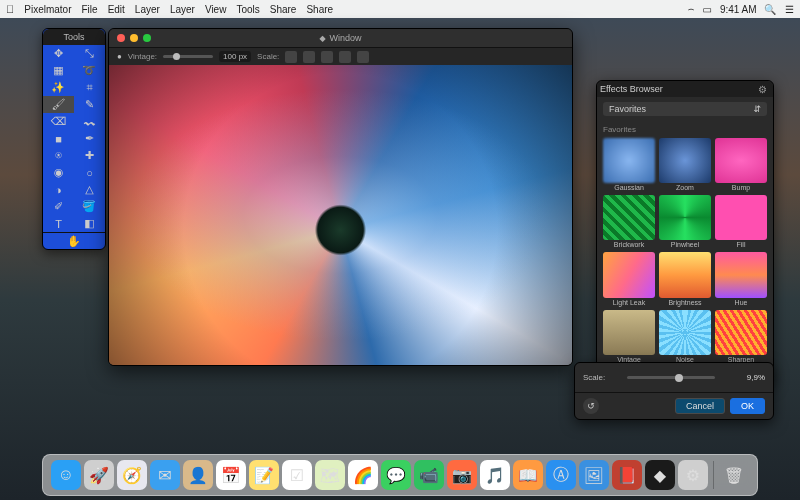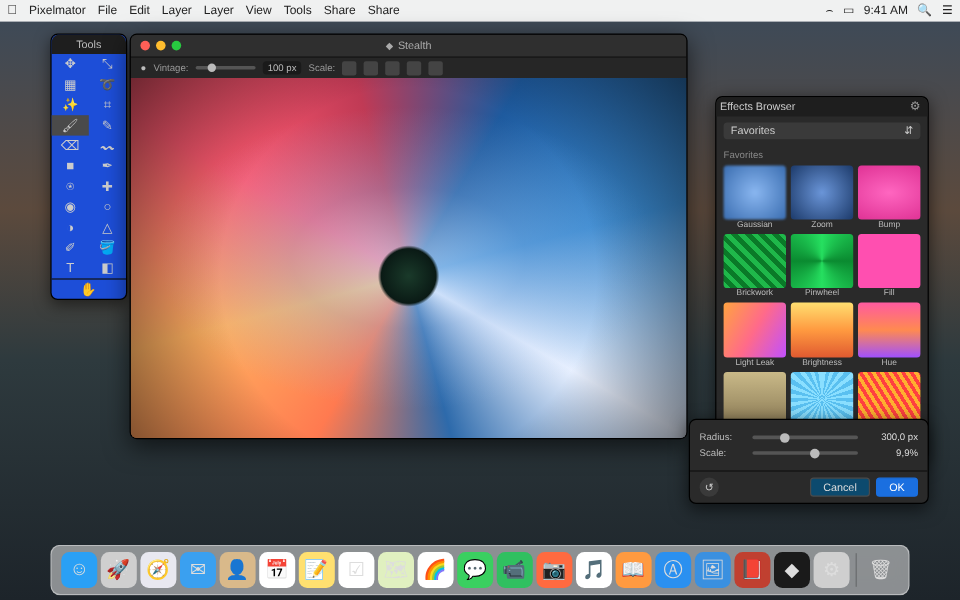--- a/index.html
+++ b/index.html
@@ -178,7 +178,7 @@
     </div>
     <div class="doc-title-center">
       <span style="font-size:8px;">◆</span>
-      <span>Stealth</span>
+      <span>Window</span>
     </div>
   </div>
   <div class="doc-toolbar">

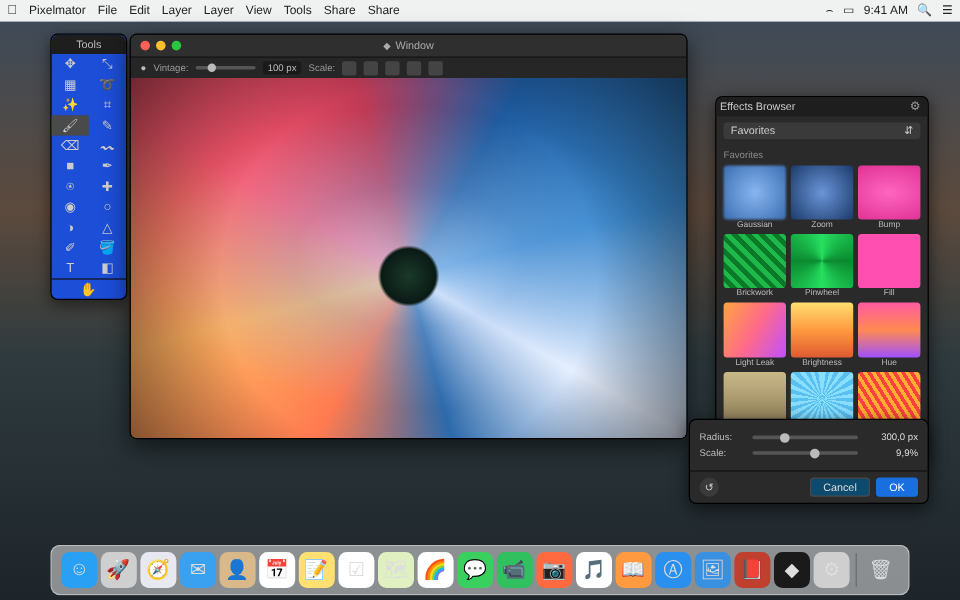--- a/index.html
+++ b/index.html
@@ -269,13 +269,6 @@
 <div class="pinch-panel">
   <div class="pinch-body">
     <div class="pinch-row">
-      <div class="plabel">Radius:</div>
-      <div class="pslider">
-          <div class="knob" style="left:26%;"></div>
-        </div>
-      <div class="pval">300,0 px</div>
-    </div>
-    <div class="pinch-row">
       <div class="plabel">Scale:</div>
       <div class="pslider">
           <div class="knob" style="left:55%;"></div>

